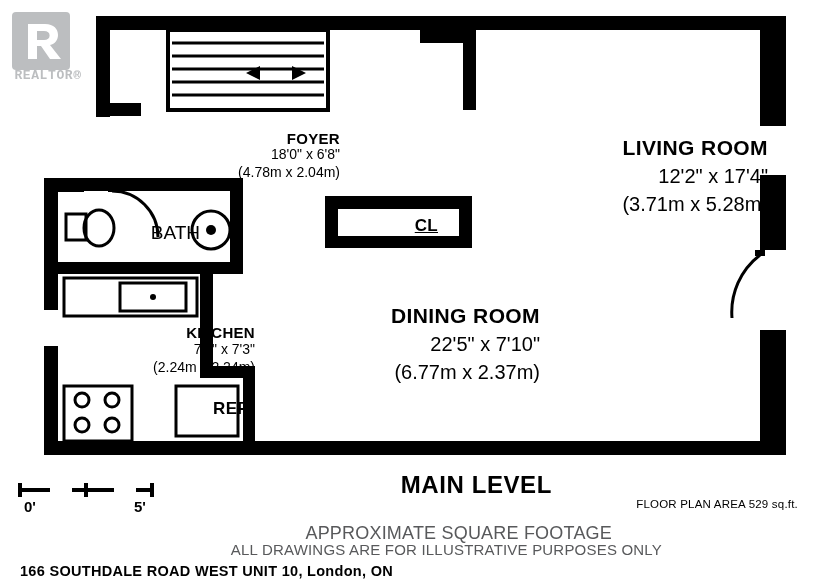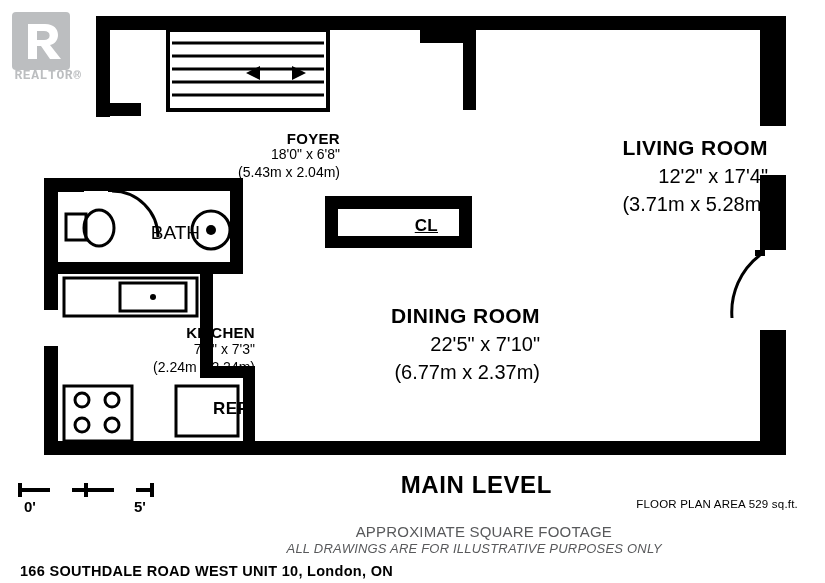--- a/index.html
+++ b/index.html
@@ -219,7 +219,7 @@
 
 <div class="lbl small-name" style="left:180px; top:130px; width:160px;">FOYER</div>
 <div class="lbl small-dim" style="left:180px; top:146px; width:160px;">18'0" x 6'8"</div>
-<div class="lbl small-dim" style="left:180px; top:164px; width:160px;">(5.43m x 2.04m)</div>
+<div class="lbl small-dim" style="left:180px; top:164px; width:160px;">(4.78m x 2.04m)</div>
 
 <div class="lbl room-name" style="left:500px; top:136px; width:268px;">LIVING ROOM</div>
 <div class="lbl room-dim" style="left:500px; top:165px; width:268px;">12'2" x 17'4"</div>

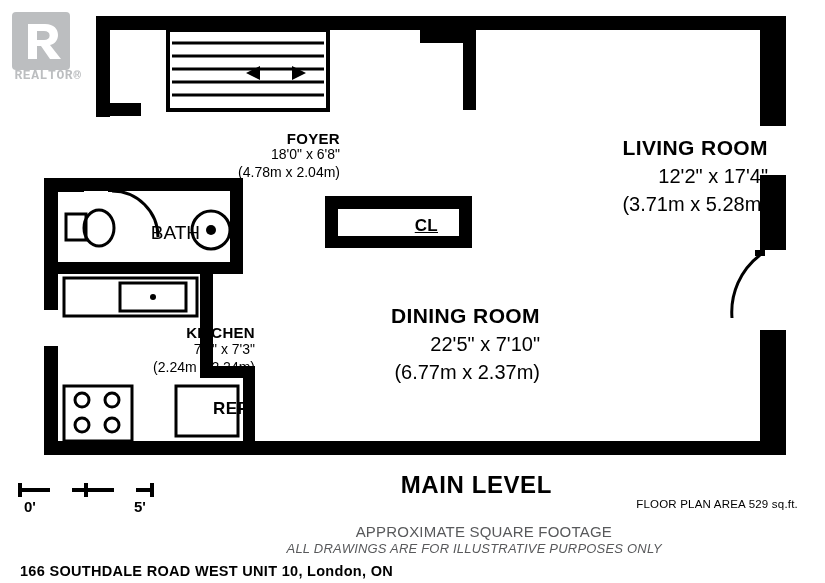--- a/index.html
+++ b/index.html
@@ -63,7 +63,7 @@
     letter-spacing: .2px;
   }
   .disclaimer1 {
-    font-size: 15px;
+    font-size: 18px;
     font-weight: 400;
     color: #58595b;
     letter-spacing: .2px;

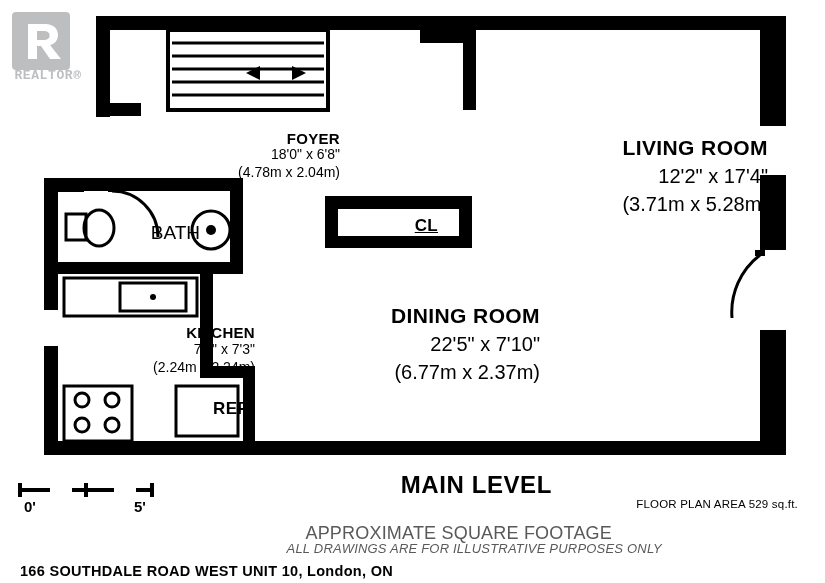--- a/index.html
+++ b/index.html
@@ -69,11 +69,10 @@
     letter-spacing: .2px;
   }
   .disclaimer2 {
-    font-size: 13px;
+    font-size: 15px;
     font-weight: 400;
     color: #58595b;
     letter-spacing: .2px;
-    font-style: italic;
   }
   .address {
     font-size: 14.5px;

